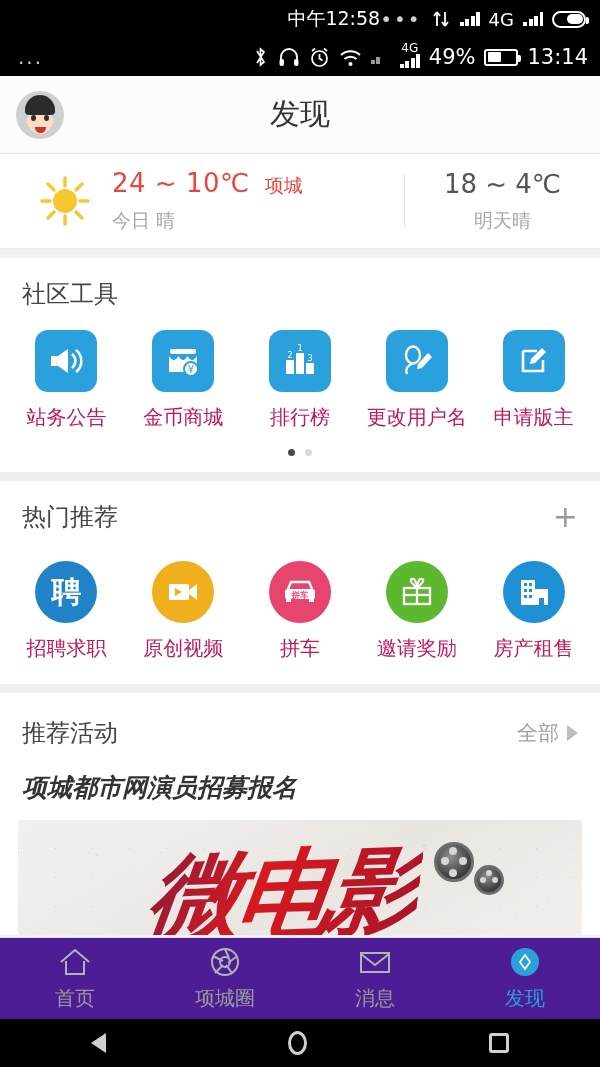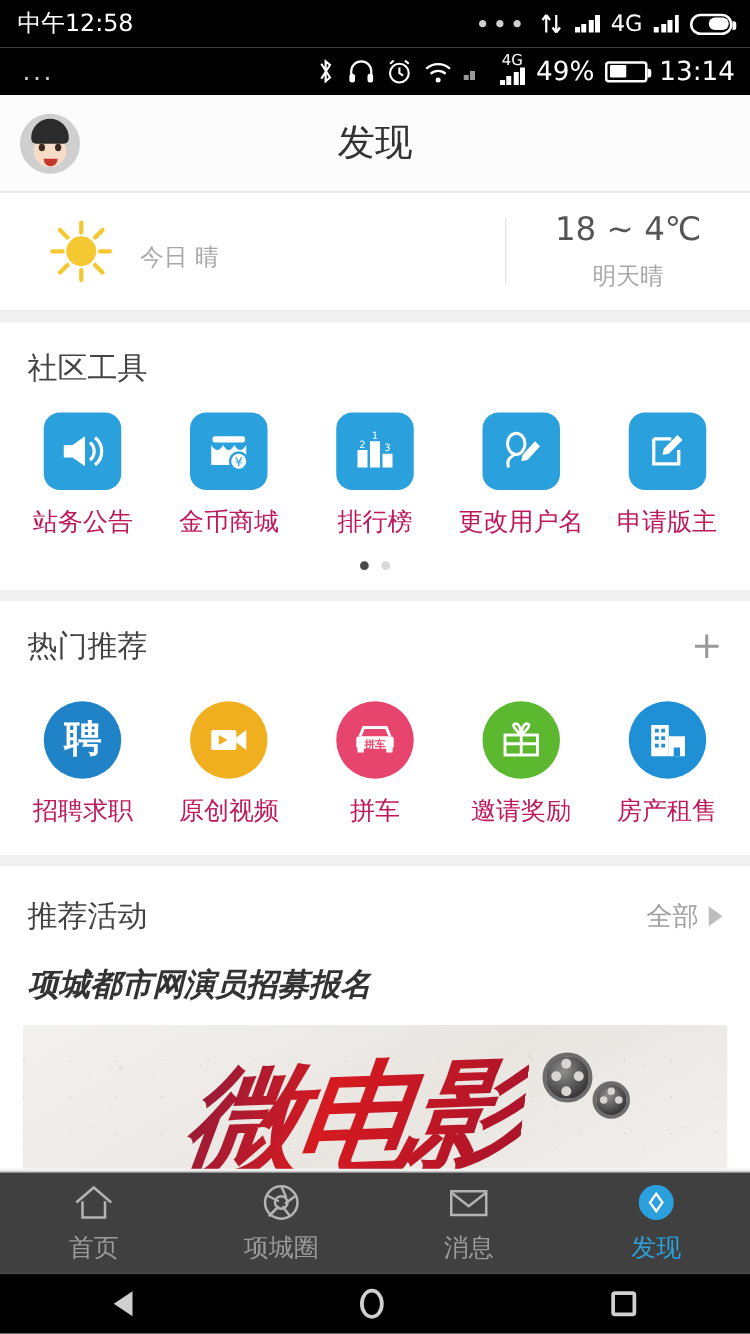--- a/index.html
+++ b/index.html
@@ -14,7 +14,7 @@
   
   .statusbar-top {
     height:38px; background:#000; color:#fff;
-    display:flex; align-items:center; justify-content:space-between;
+    display:flex; align-items:center; justify-content:flex-end;
     padding:0 14px; font-size:19px; flex:0 0 auto;
   }
   .statusbar-top .right { display:flex; align-items:center; gap:9px; }

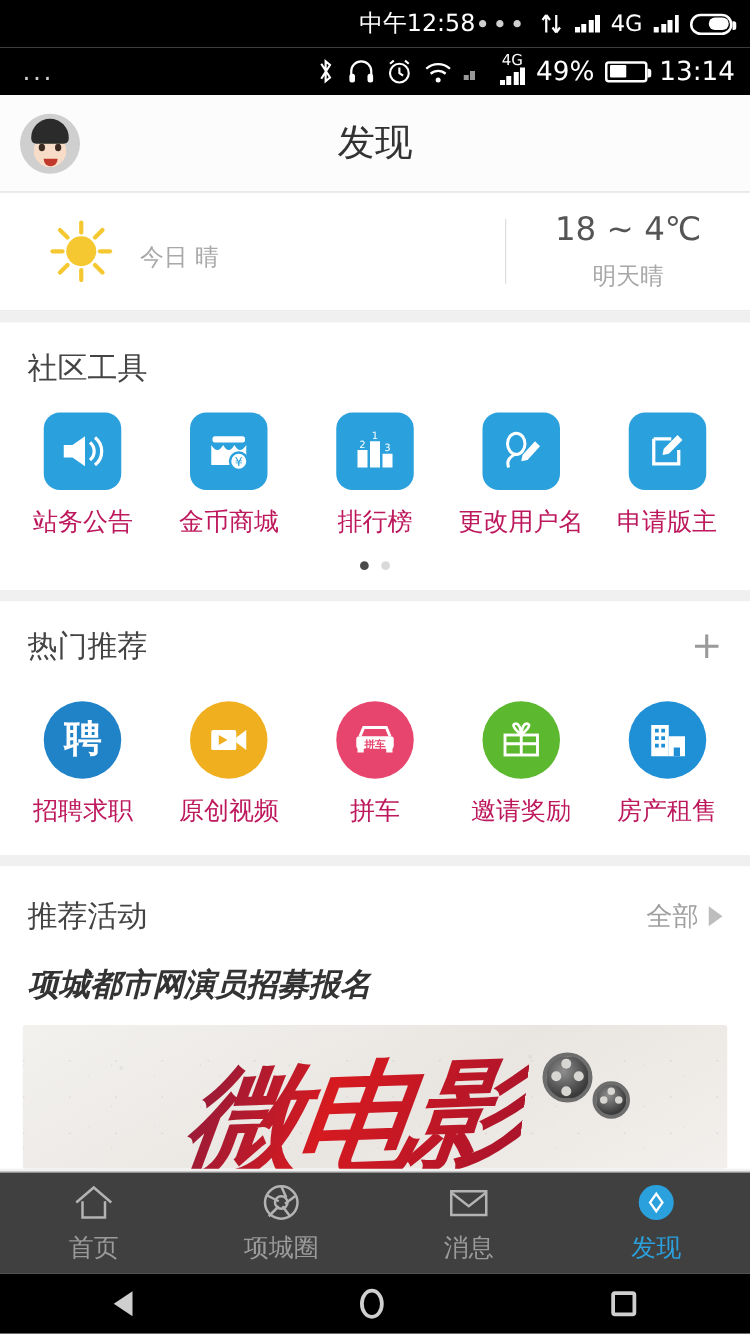--- a/index.html
+++ b/index.html
@@ -247,6 +247,10 @@
         </svg>
       </div>
       <div class="today">
+        <div>
+          <span class="w-temp">24 ~ 10℃</span>
+          <span class="w-city">项城</span>
+        </div>
         <div class="w-desc">今日 晴</div>
       </div>
       <div class="divider"></div>

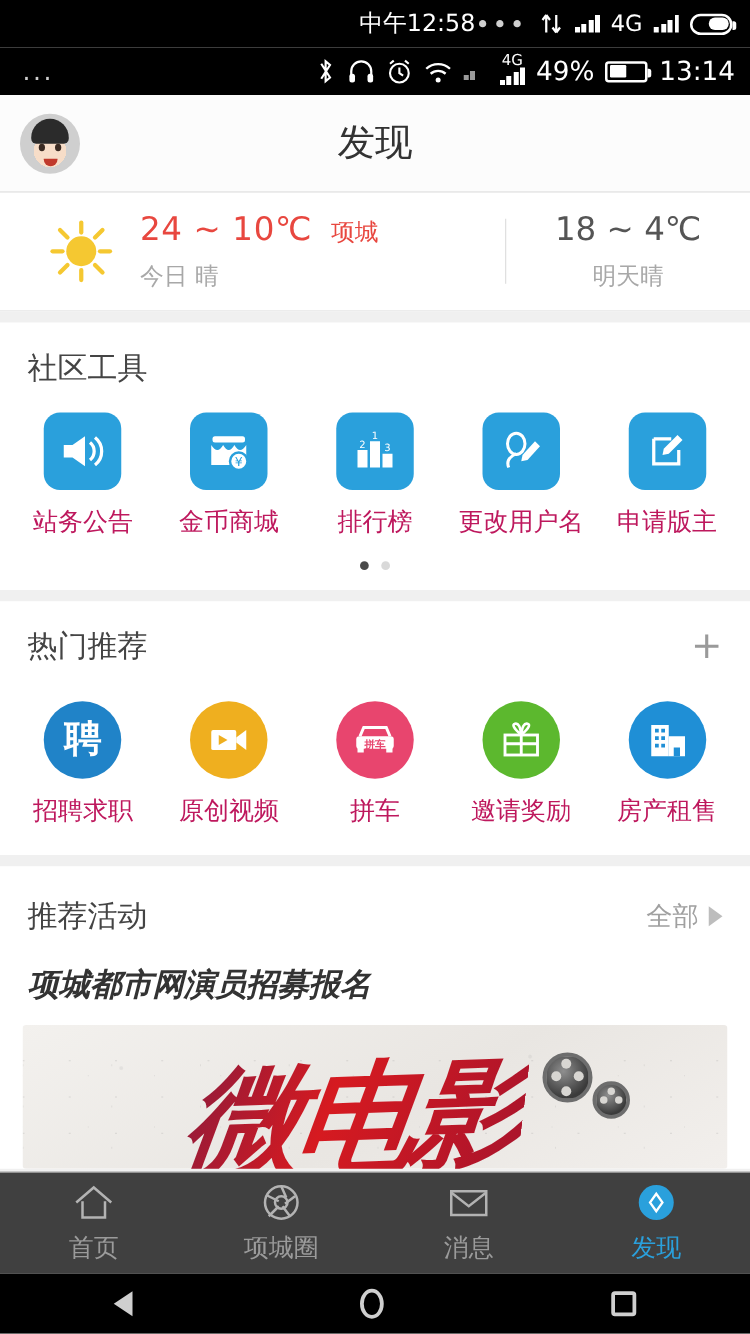--- a/index.html
+++ b/index.html
@@ -147,7 +147,7 @@
 
   
   .tabbar {
-    height:82px; background:#404040; border-top:1px solid #e4e4e4;
+    height:82px; background:#4c1d95; border-top:1px solid #e4e4e4;
     display:flex; flex:0 0 auto;
   }
   .tab { flex:1 1 0; display:flex; flex-direction:column; align-items:center; justify-content:center; gap:7px; }

